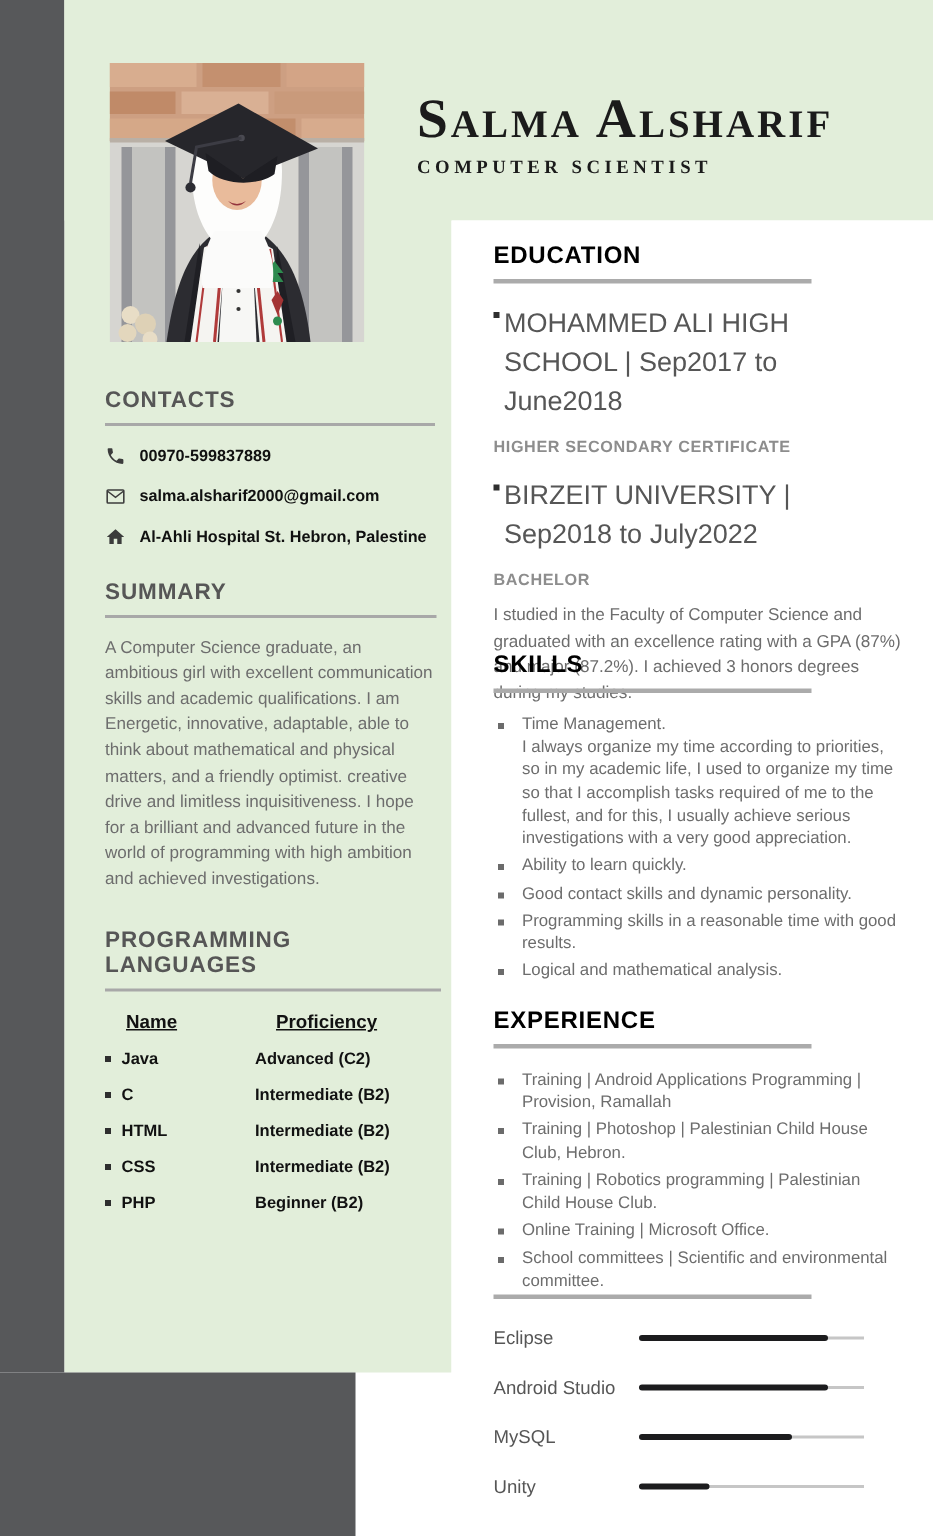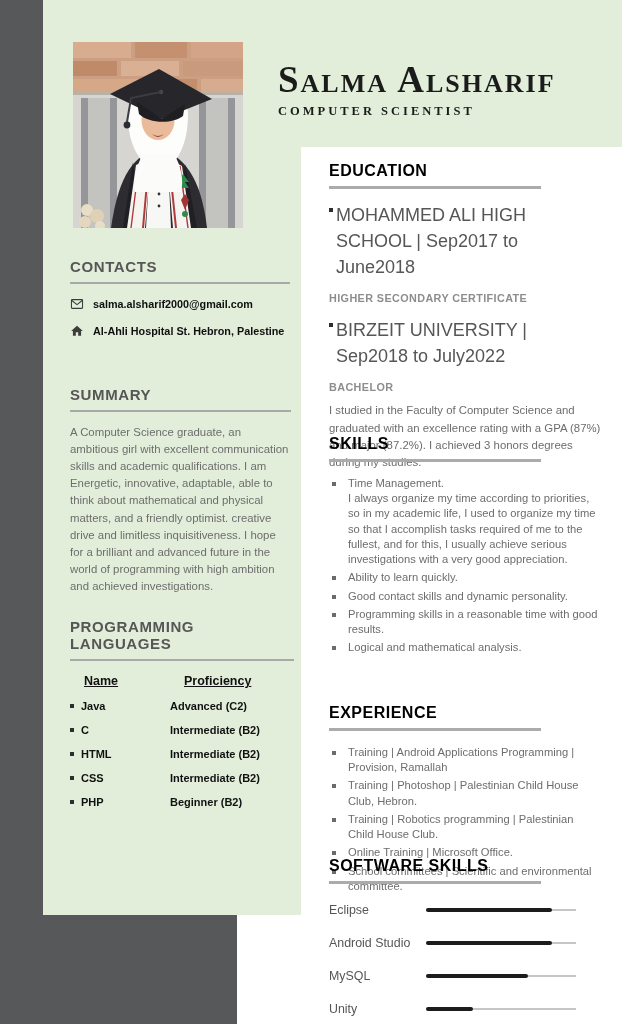--- a/index.html
+++ b/index.html
@@ -174,6 +174,12 @@
 <section class="abs sec-contacts">
   <h2 class="l-heading">CONTACTS</h2>
   <div class="l-rule"></div>
+  <div class="contact-row">
+    <svg class="cicon" viewBox="0 0 24 24" fill="currentColor">
+        <path d="M6.62 10.79c1.44 2.83 3.76 5.14 6.59 6.59l2.2-2.2c.27-.27.67-.36 1.02-.24 1.12.37 2.33.57 3.57.57.55 0 1 .45 1 1V20c0 .55-.45 1-1 1-9.39 0-17-7.61-17-17 0-.55.45-1 1-1h3.5c.55 0 1 .45 1 1 0 1.25.2 2.45.57 3.57.11.35.03.74-.25 1.02l-2.2 2.2z"></path>
+      </svg>
+    <span class="txt">00970-599837889</span>
+  </div>
   <div class="contact-row">
     <svg class="cicon" viewBox="0 0 24 24" fill="none" stroke="currentColor" stroke-width="1.8">
         <rect x="2.5" y="4.5" width="19" height="15" rx="1"></rect>

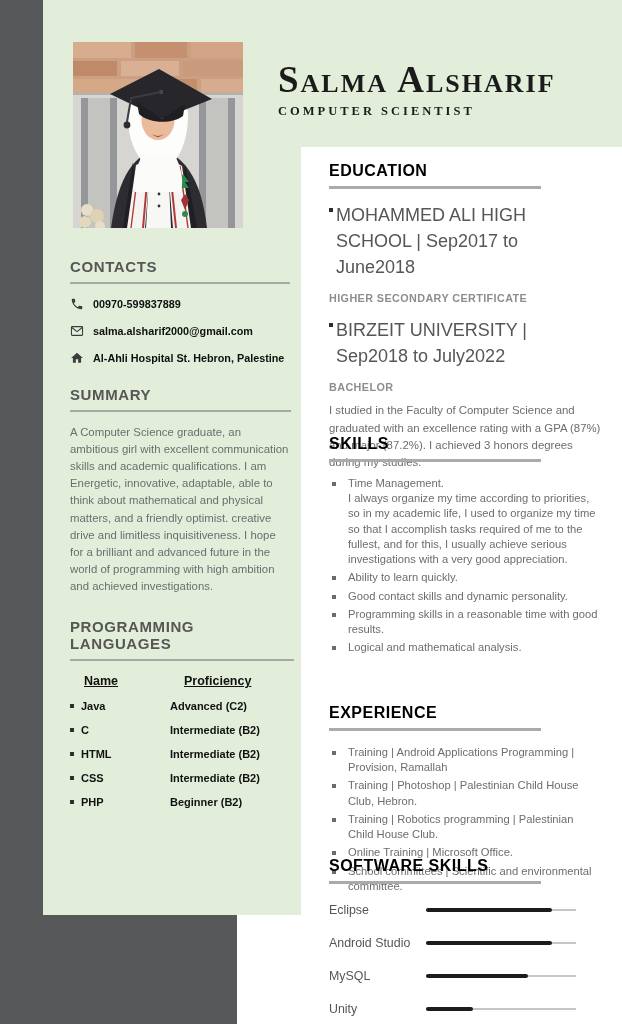--- a/index.html
+++ b/index.html
@@ -67,7 +67,7 @@
   
   .sec-education{left:329px;top:162px;width:272px;}
   .sec-skills{left:329px;top:435px;width:272px;}
-  .sec-experience{left:329px;top:704px;width:272px;}
+  .sec-experience{left:329px;top:672px;width:272px;}
   .sec-software{left:329px;top:857px;width:280px;}
 
   .edu-item{margin-top:13px;}

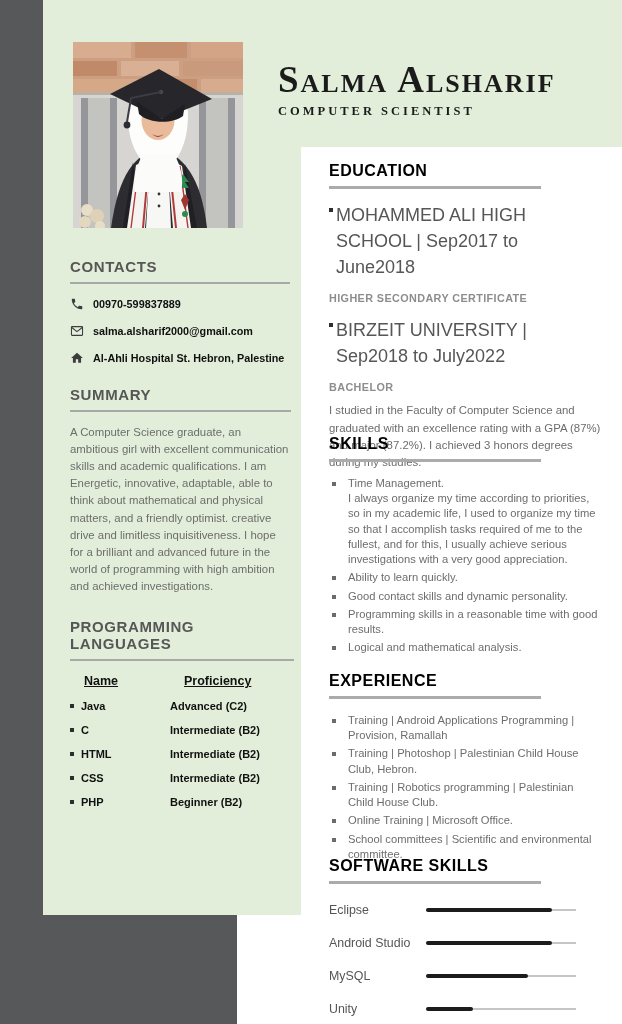--- a/index.html
+++ b/index.html
@@ -293,7 +293,6 @@
 </section>
 
 <section class="abs sec-software">
-  <h2 class="r-heading">SOFTWARE SKILLS</h2>
   <div class="r-rule"></div>
   <div class="soft-row">
     <span class="soft-label">Eclipse</span>

